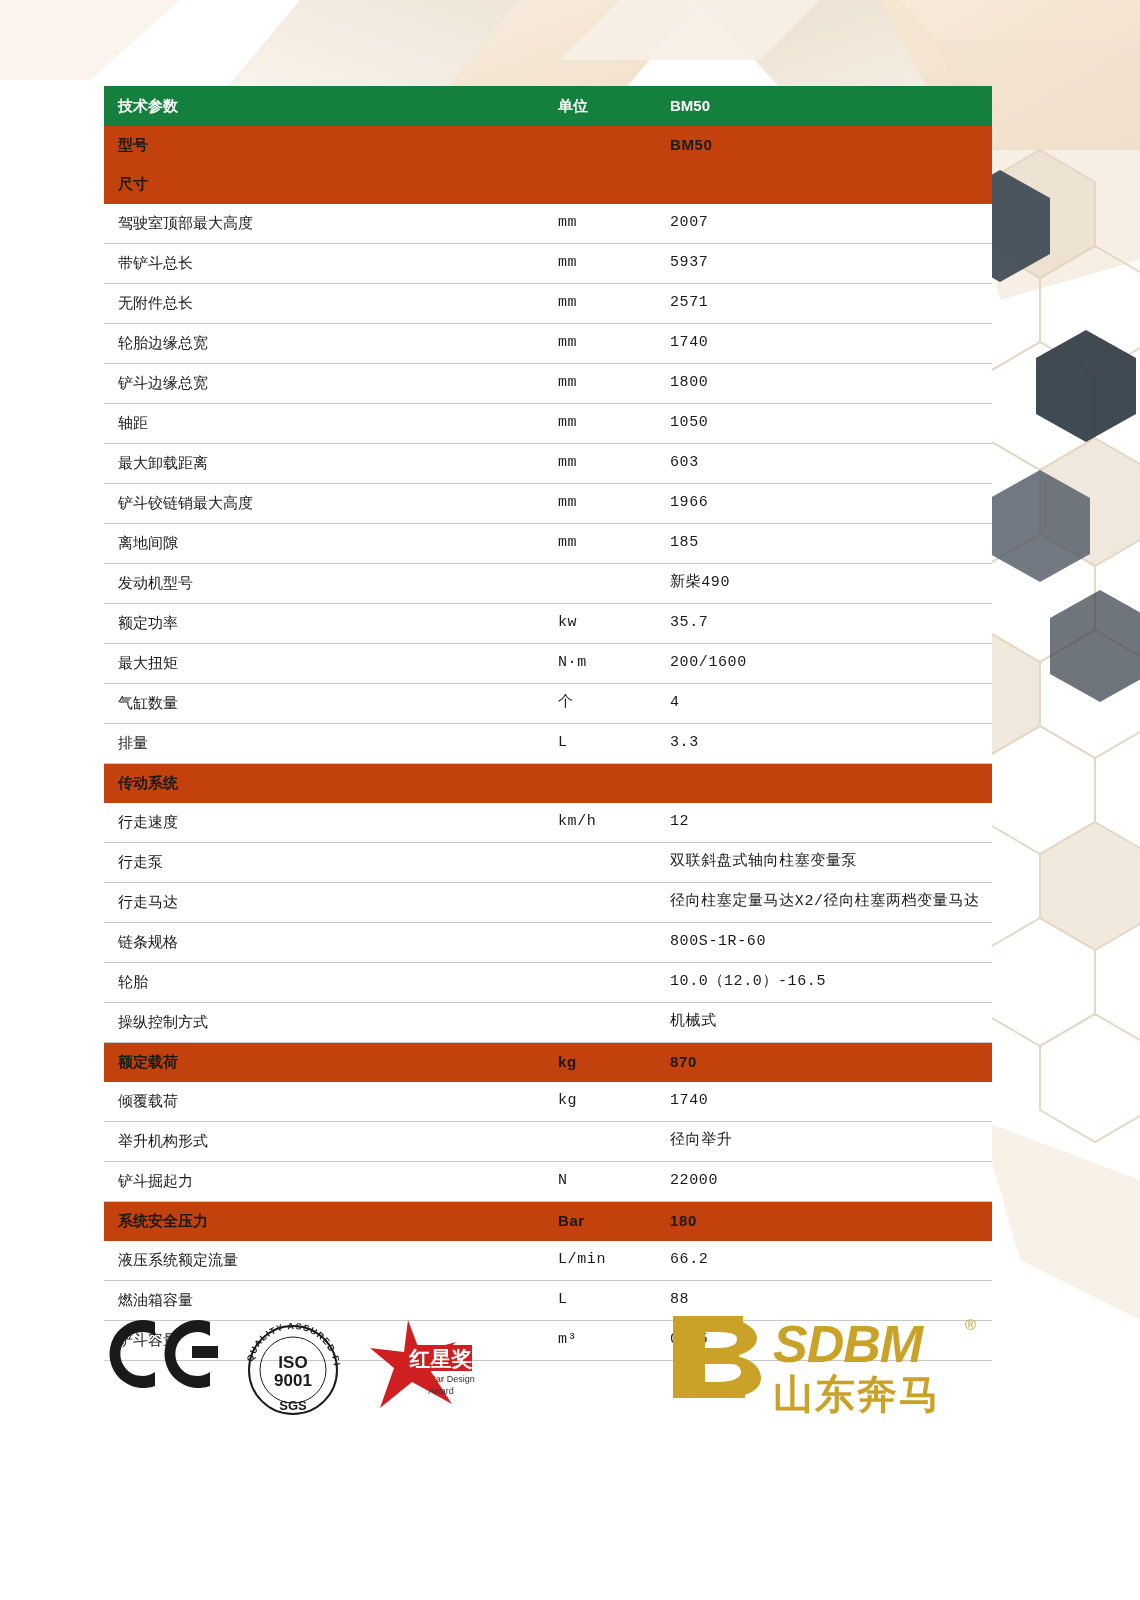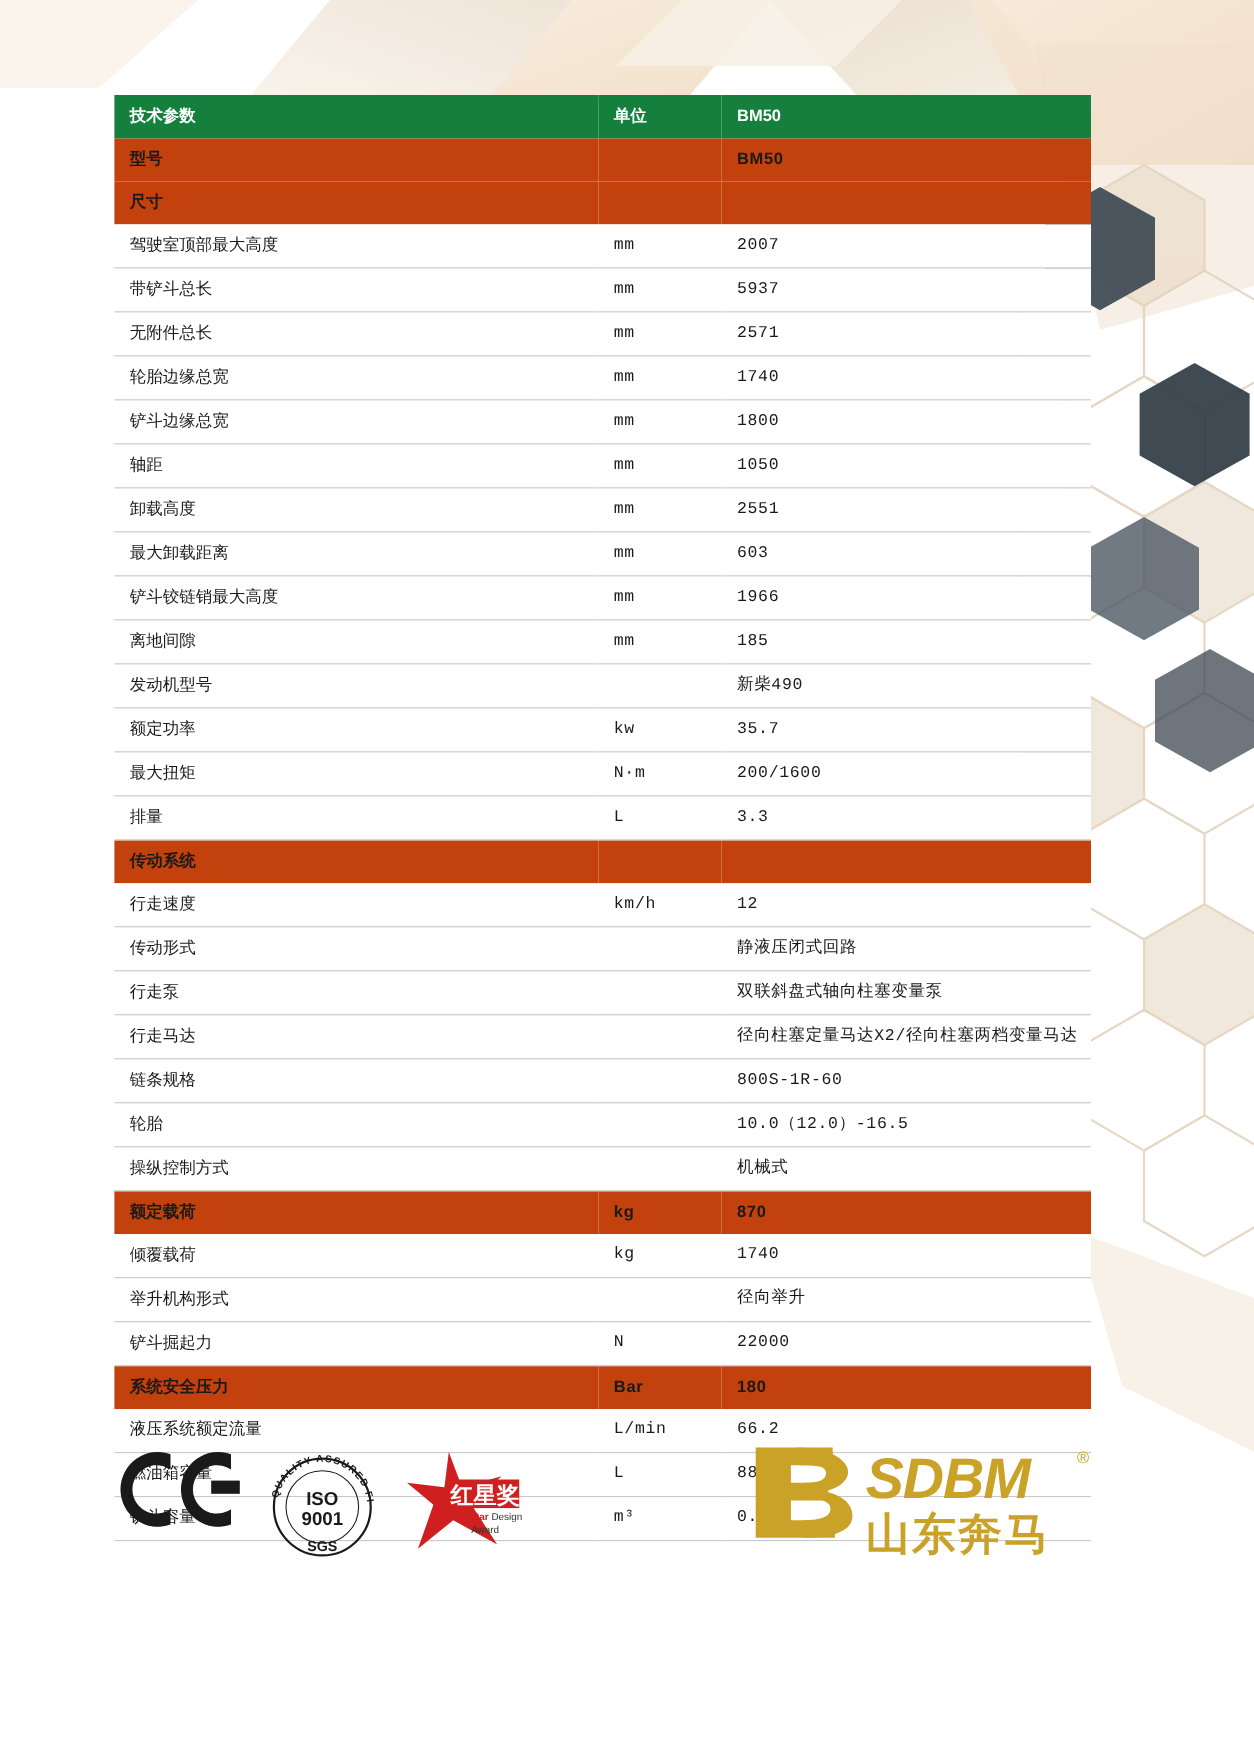--- a/index.html
+++ b/index.html
@@ -237,11 +237,6 @@
         <td class="val">1050</td>
       </tr>
       <tr class="data">
-        <td>卸载高度</td>
-        <td class="unit">mm</td>
-        <td class="val">2551</td>
-      </tr>
-      <tr class="data">
         <td>最大卸载距离</td>
         <td class="unit">mm</td>
         <td class="val">603</td>

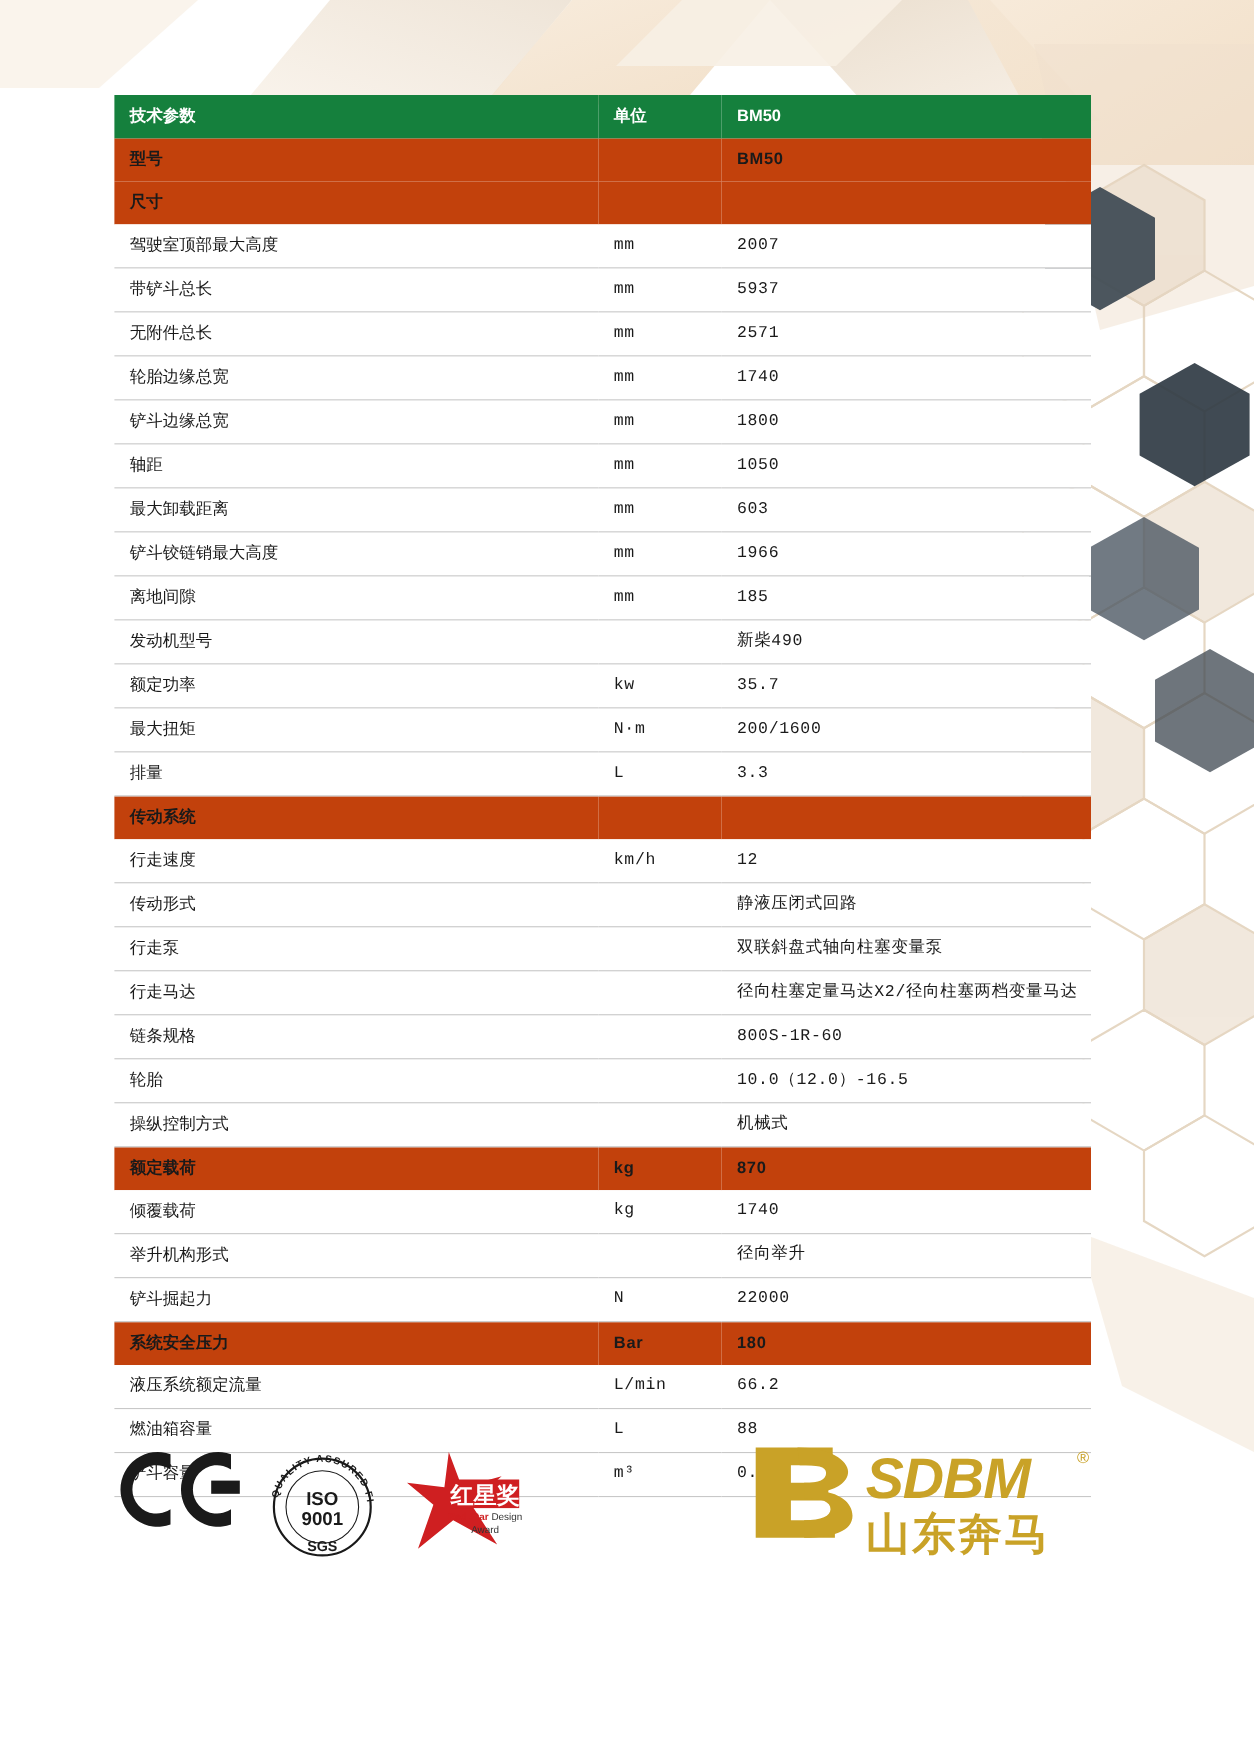--- a/index.html
+++ b/index.html
@@ -269,6 +269,11 @@
         <td class="val">200/1600</td>
       </tr>
       <tr class="data">
+        <td>气缸数量</td>
+        <td class="unit">个</td>
+        <td class="val">4</td>
+      </tr>
+      <tr class="data">
         <td>排量</td>
         <td class="unit">L</td>
         <td class="val">3.3</td>

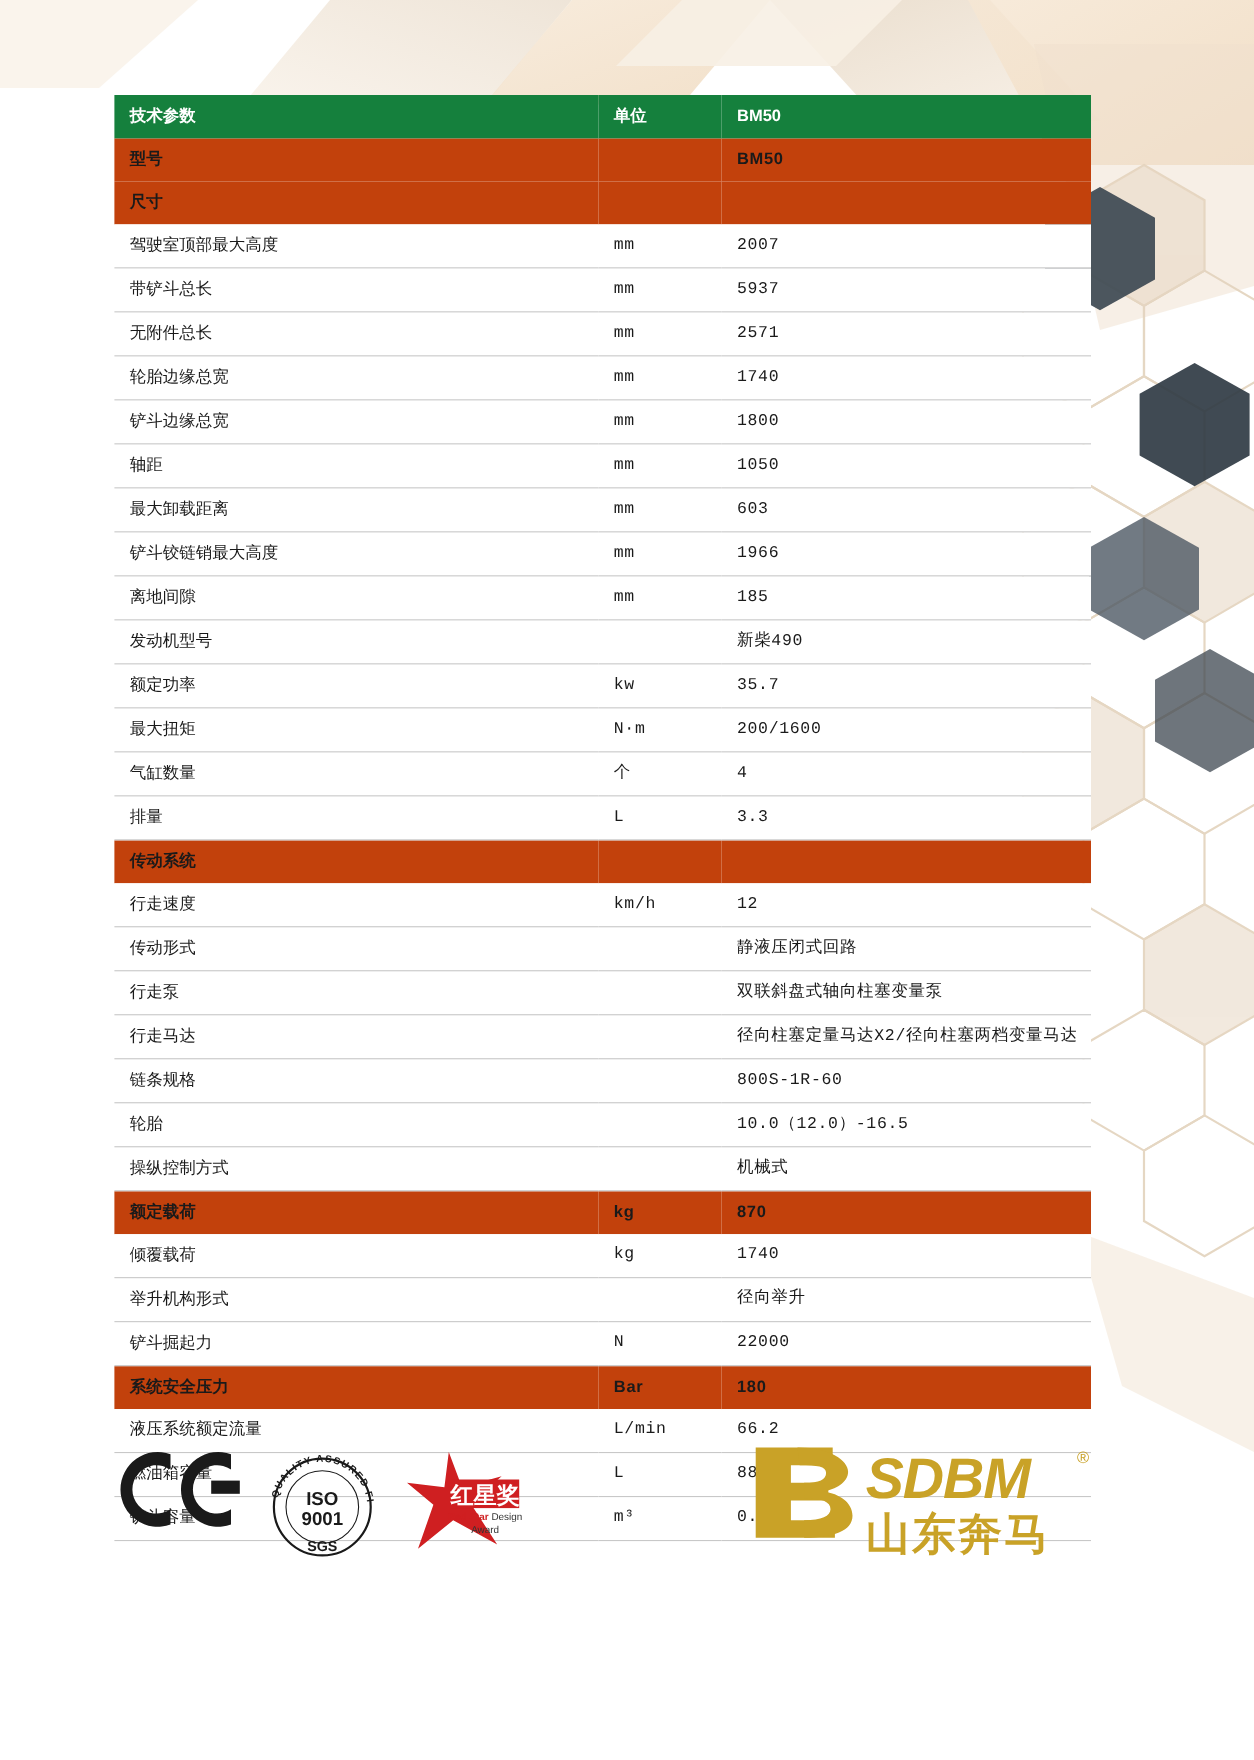--- a/index.html
+++ b/index.html
@@ -291,11 +291,6 @@
         <td class="val">12</td>
       </tr>
       <tr class="data">
-        <td>传动形式</td>
-        <td class="unit"></td>
-        <td class="val">静液压闭式回路</td>
-      </tr>
-      <tr class="data">
         <td>行走泵</td>
         <td class="unit"></td>
         <td class="val">双联斜盘式轴向柱塞变量泵</td>

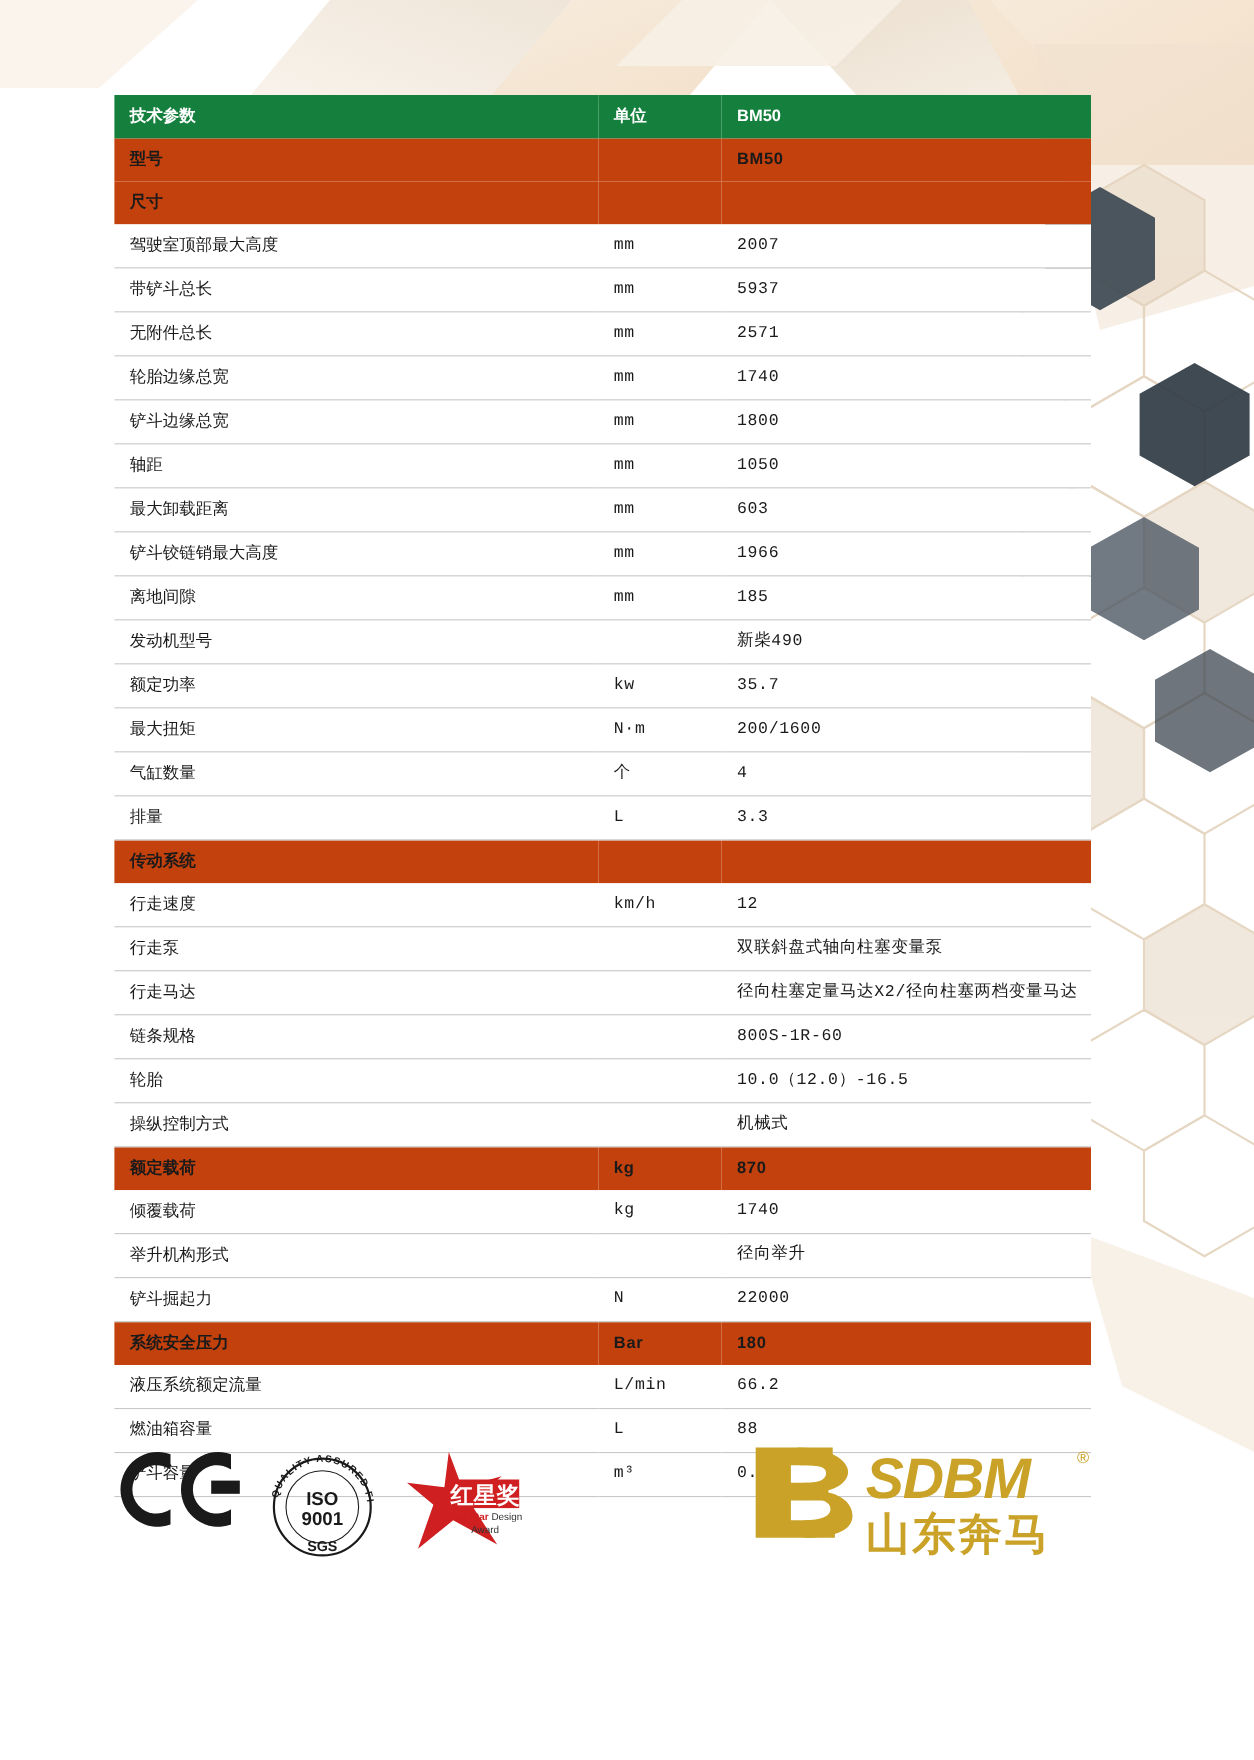--- a/index.html
+++ b/index.html
@@ -112,7 +112,7 @@
   }
   .sdbm {
     position: absolute;
-    left: 679px;
+    left: 665px;
     top: 4px;
   }
 </style>

